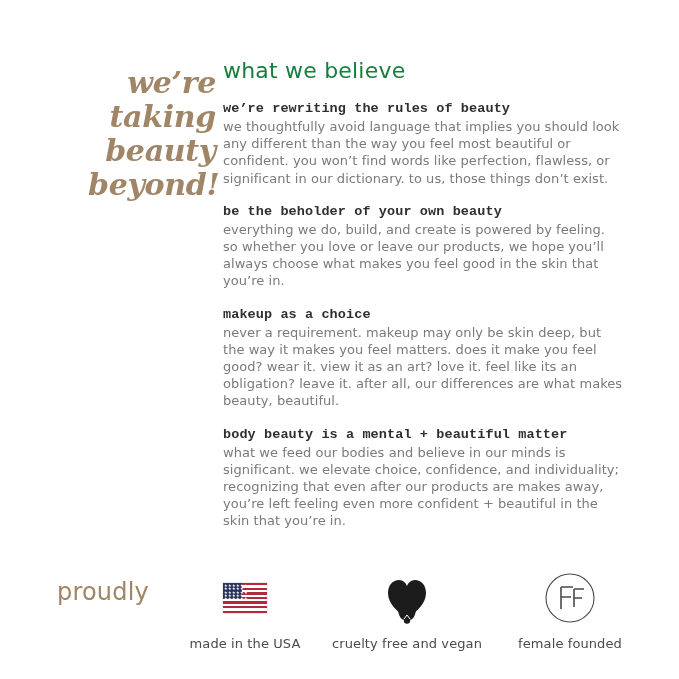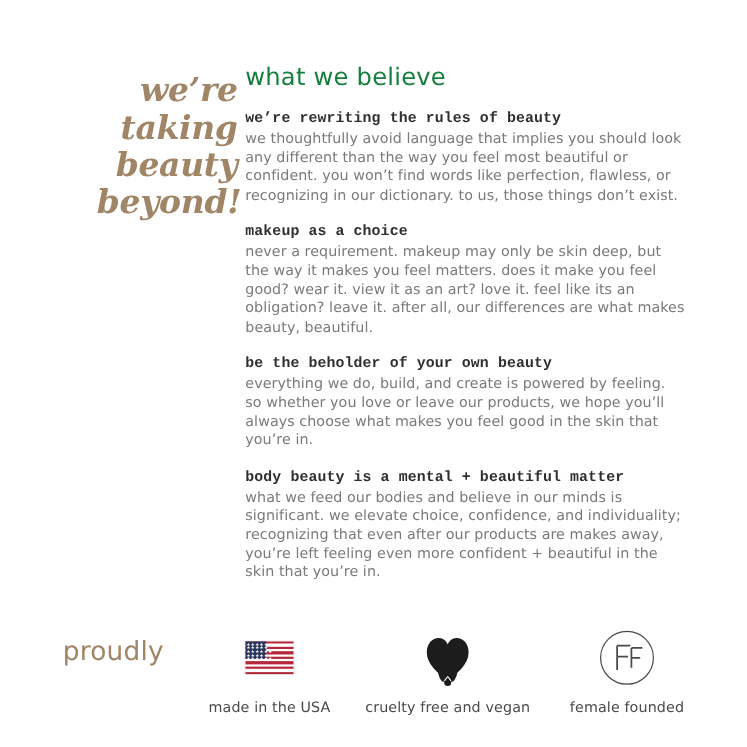--- a/index.html
+++ b/index.html
@@ -166,7 +166,7 @@
 
       <div class="block">
         <h2 class="block-title">we’re rewriting the rules of beauty</h2>
-        <p class="block-body">we thoughtfully avoid language that implies you should look any different than the way you feel most beautiful or confident. you won’t find words like perfection, flawless, or recognizing in our dictionary. to us, those things don’t exist.</p>
+        <p class="block-body">we thoughtfully avoid language that implies you should look any different than the way you feel most beautiful or confident. you won’t find words like perfection, flawless, or significant in our dictionary. to us, those things don’t exist.</p>
       </div>
 
       <div class="block">

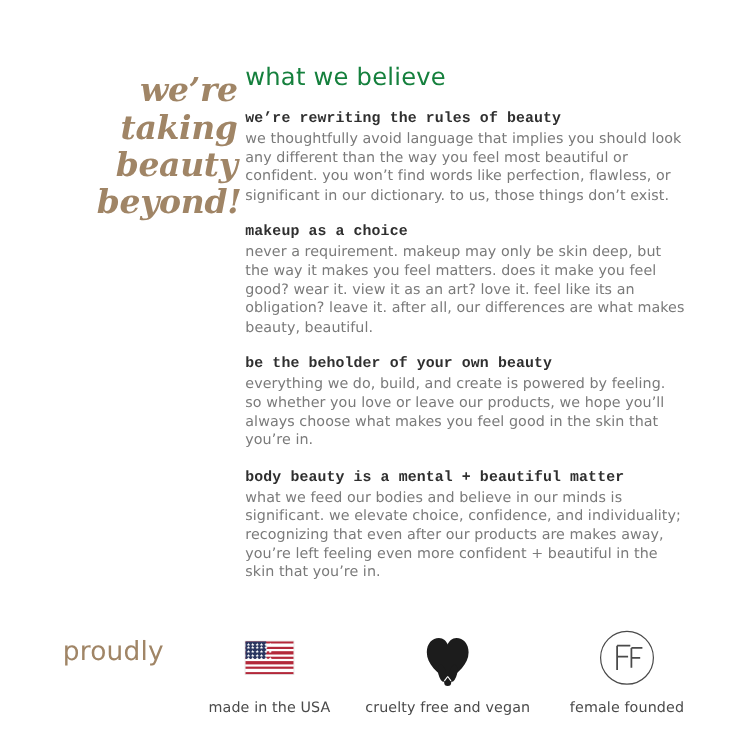--- a/index.html
+++ b/index.html
@@ -170,13 +170,13 @@
       </div>
 
       <div class="block">
+        <h2 class="block-title">be the beholder of your own beauty</h2>
+        <p class="block-body">everything we do, build, and create is powered by feeling. so whether you love or leave our products, we hope you’ll always choose what makes you feel good in the skin that you’re in.</p>
+      </div>
+
+      <div class="block">
         <h2 class="block-title">makeup as a choice</h2>
         <p class="block-body">never a requirement. makeup may only be skin deep, but the way it makes you feel matters. does it make you feel good? wear it. view it as an art? love it. feel like its an obligation? leave it. after all, our differences are what makes beauty, beautiful.</p>
-      </div>
-
-      <div class="block">
-        <h2 class="block-title">be the beholder of your own beauty</h2>
-        <p class="block-body">everything we do, build, and create is powered by feeling. so whether you love or leave our products, we hope you’ll always choose what makes you feel good in the skin that you’re in.</p>
       </div>
 
       <div class="block">

